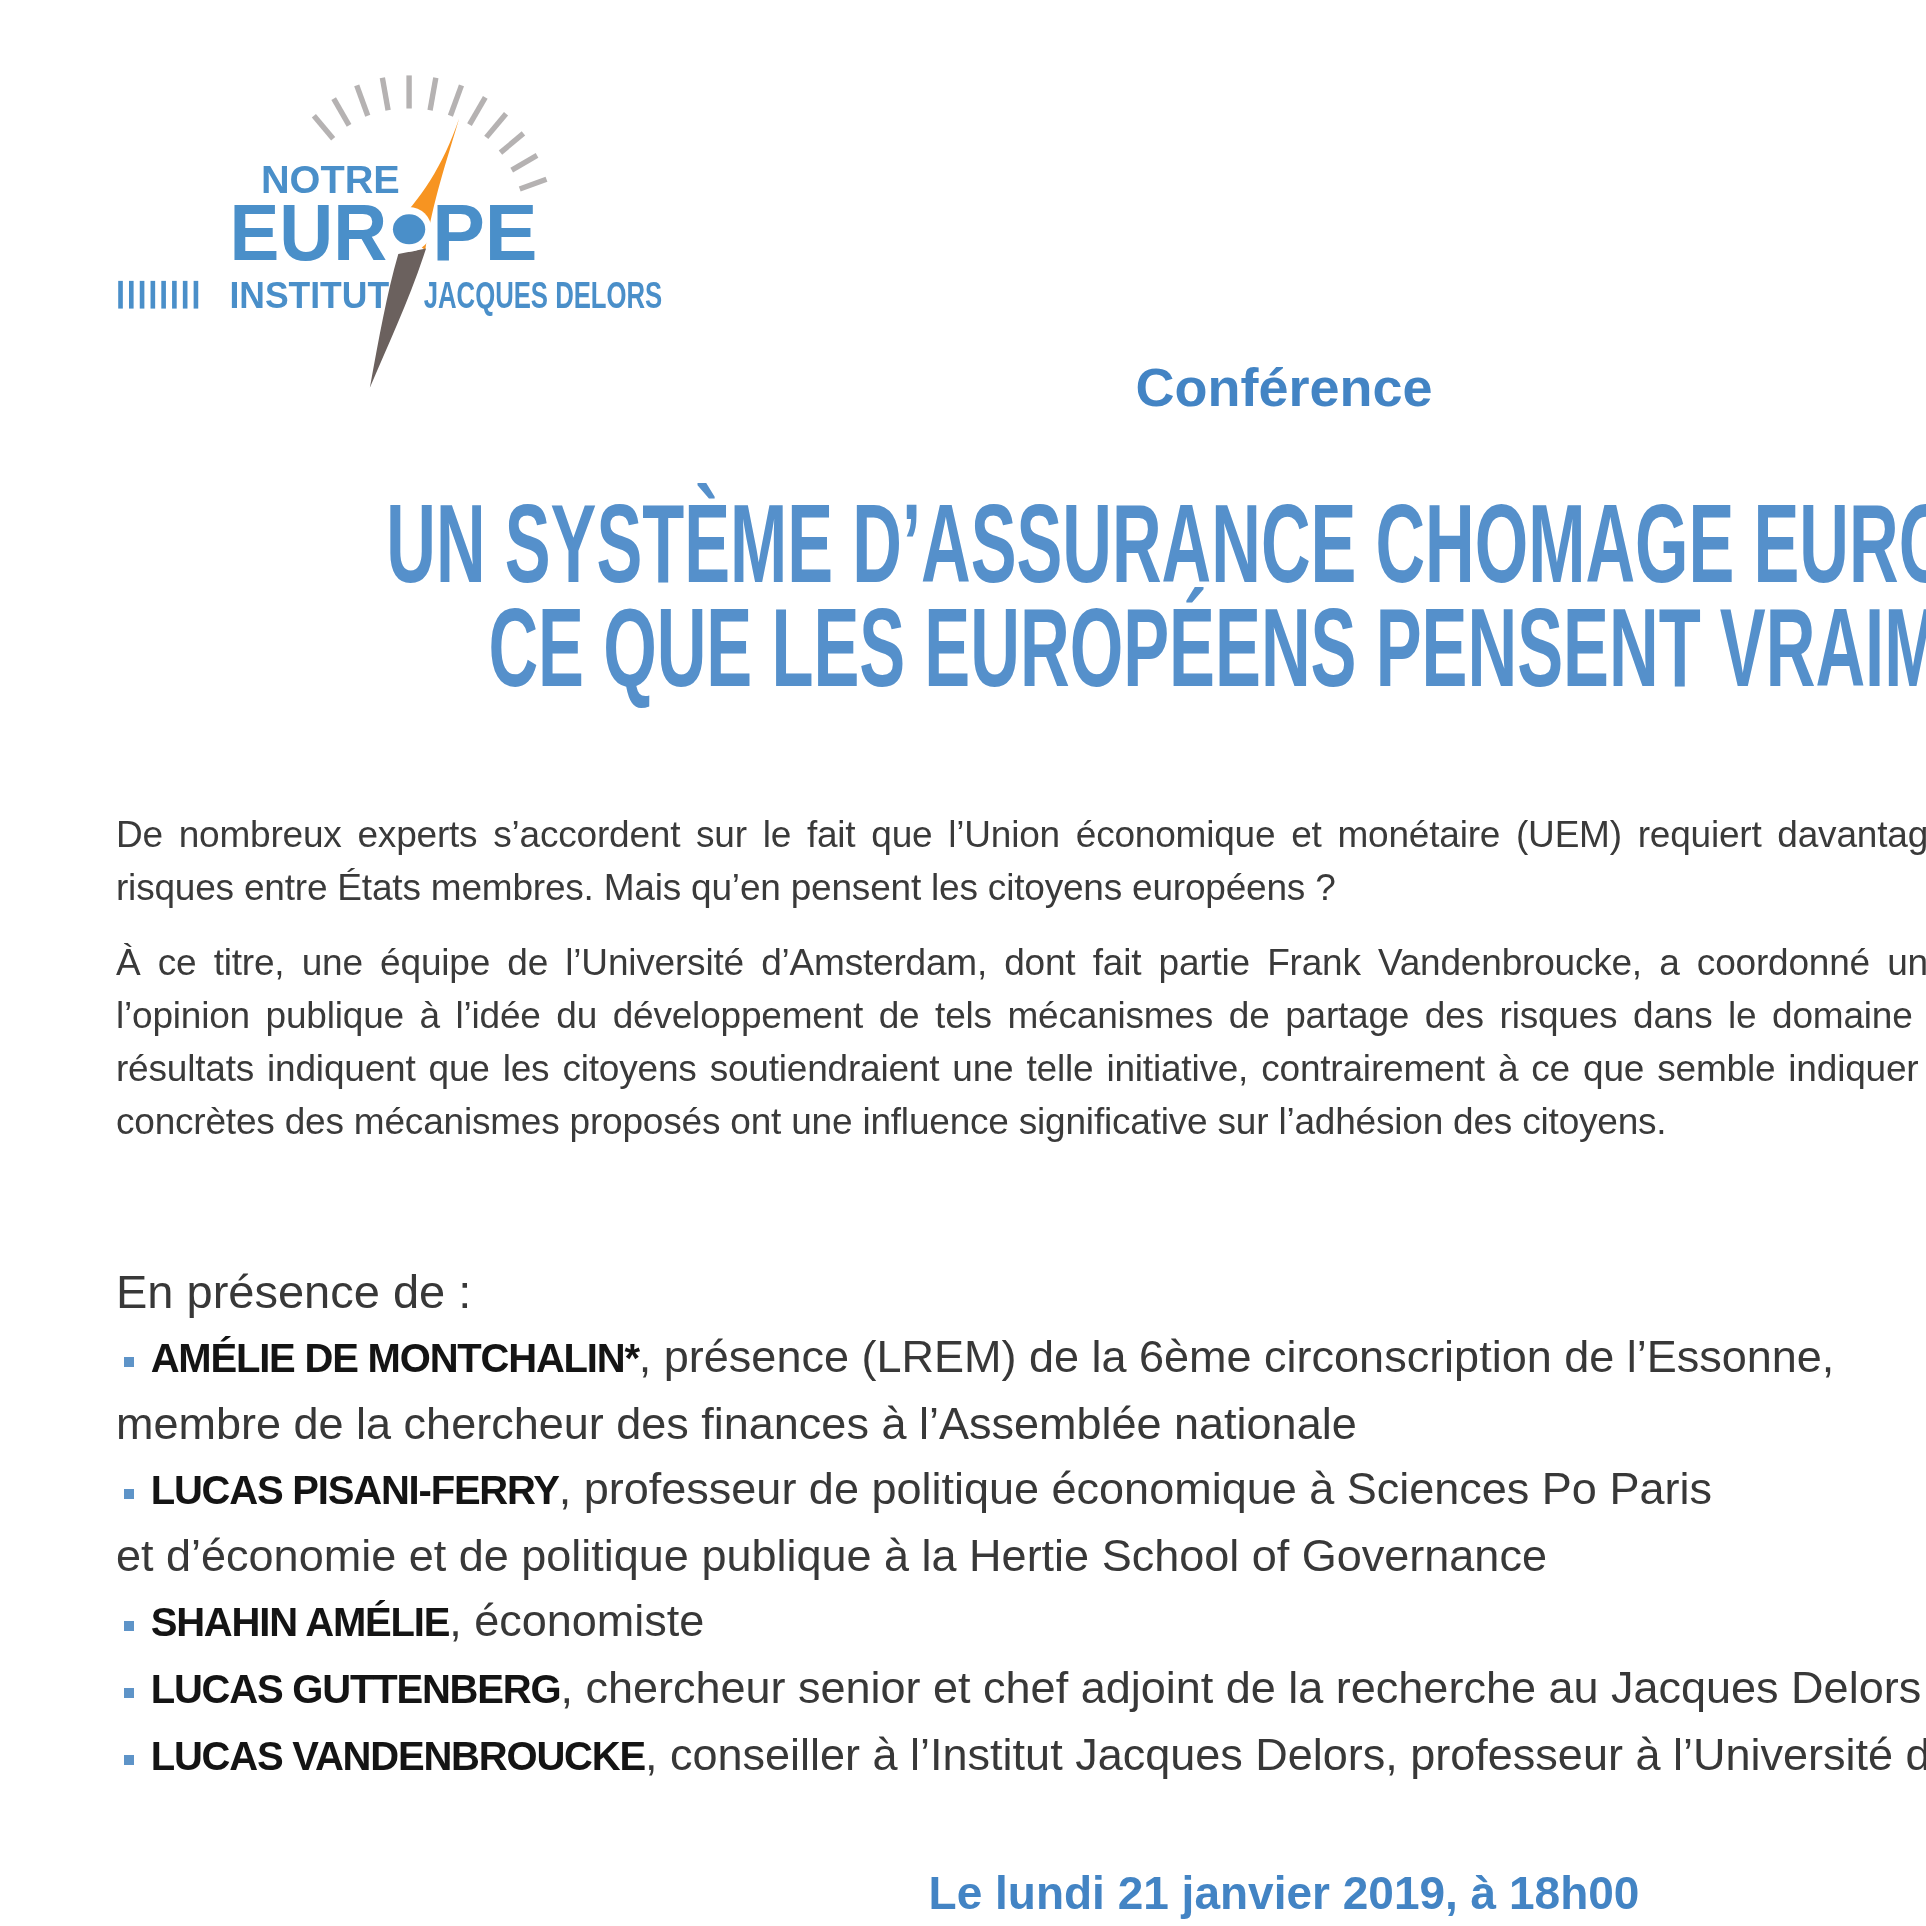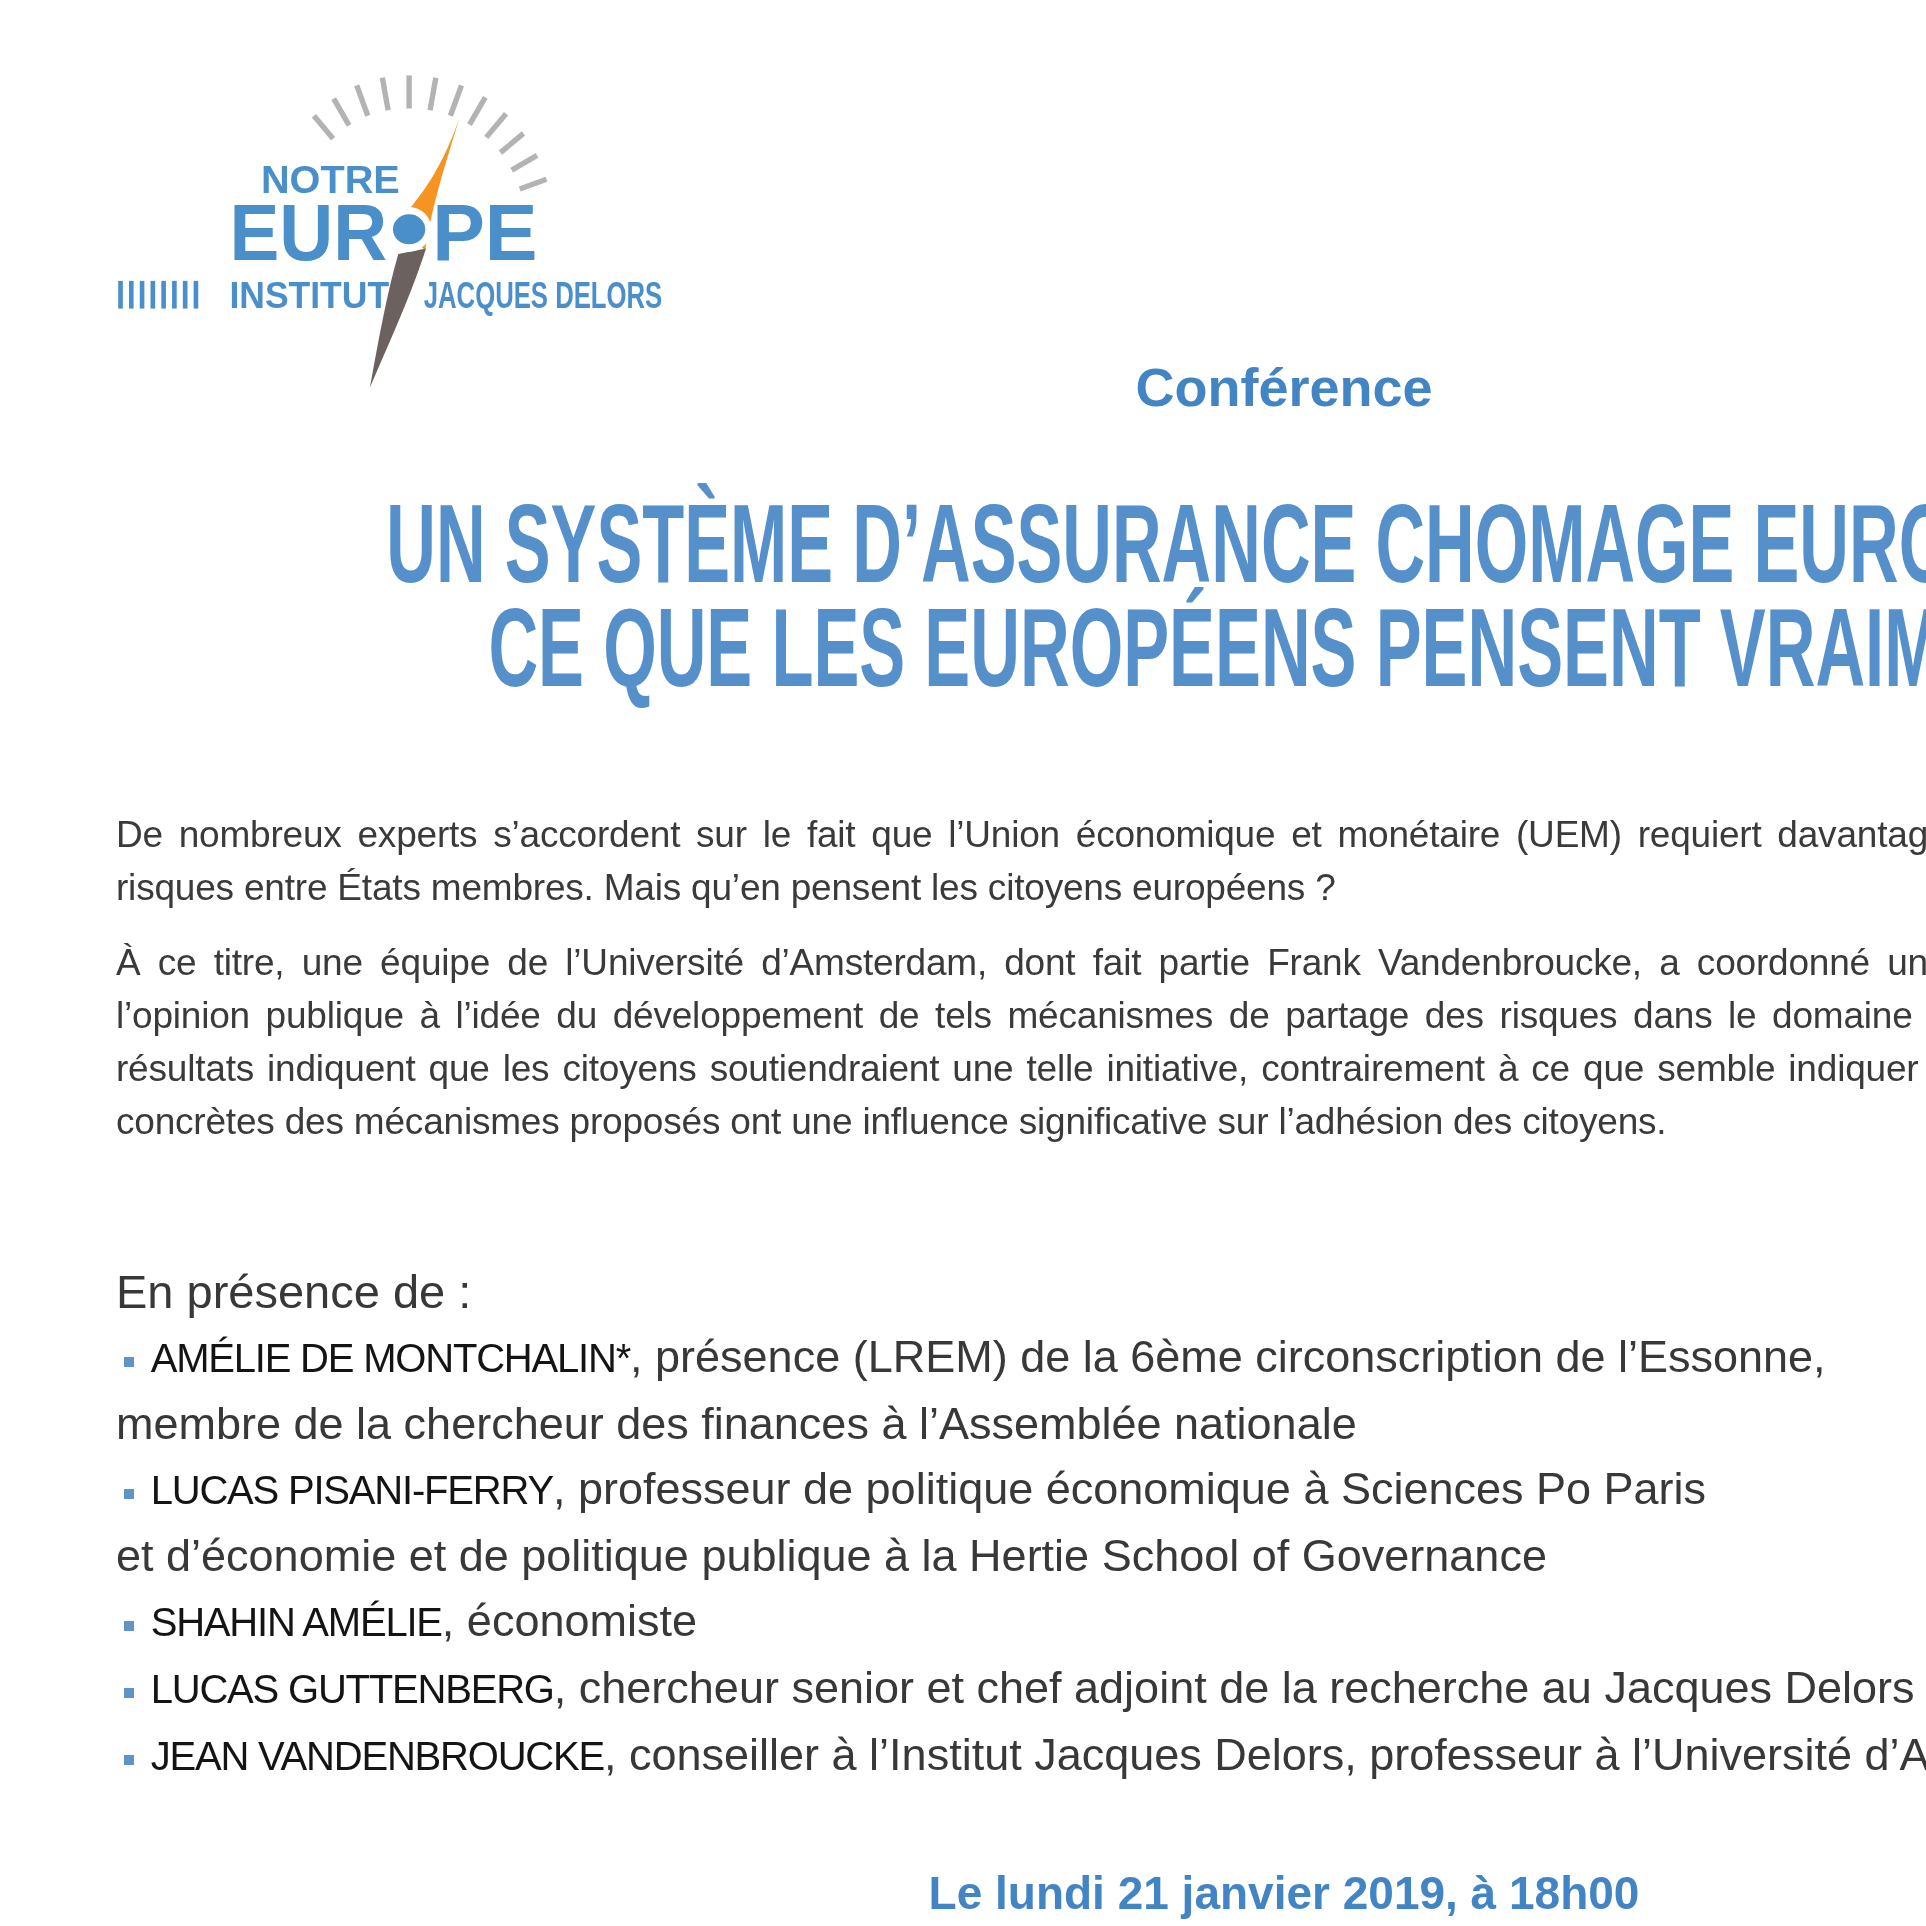--- a/index.html
+++ b/index.html
@@ -35,7 +35,7 @@
     display:inline-block;width:10px;height:10px;background:#5e94c8;
     margin:0 17px 0 7.7px;vertical-align:5.4px;
   }
-  .sp-name{font-weight:normal;color:#141414;font-size:40px;letter-spacing:-1.2px;text-align:center;}
+  .sp-name{font-weight:bold;color:#141414;font-size:40px;letter-spacing:-1.2px;text-align:center;}
 
   
   .event{

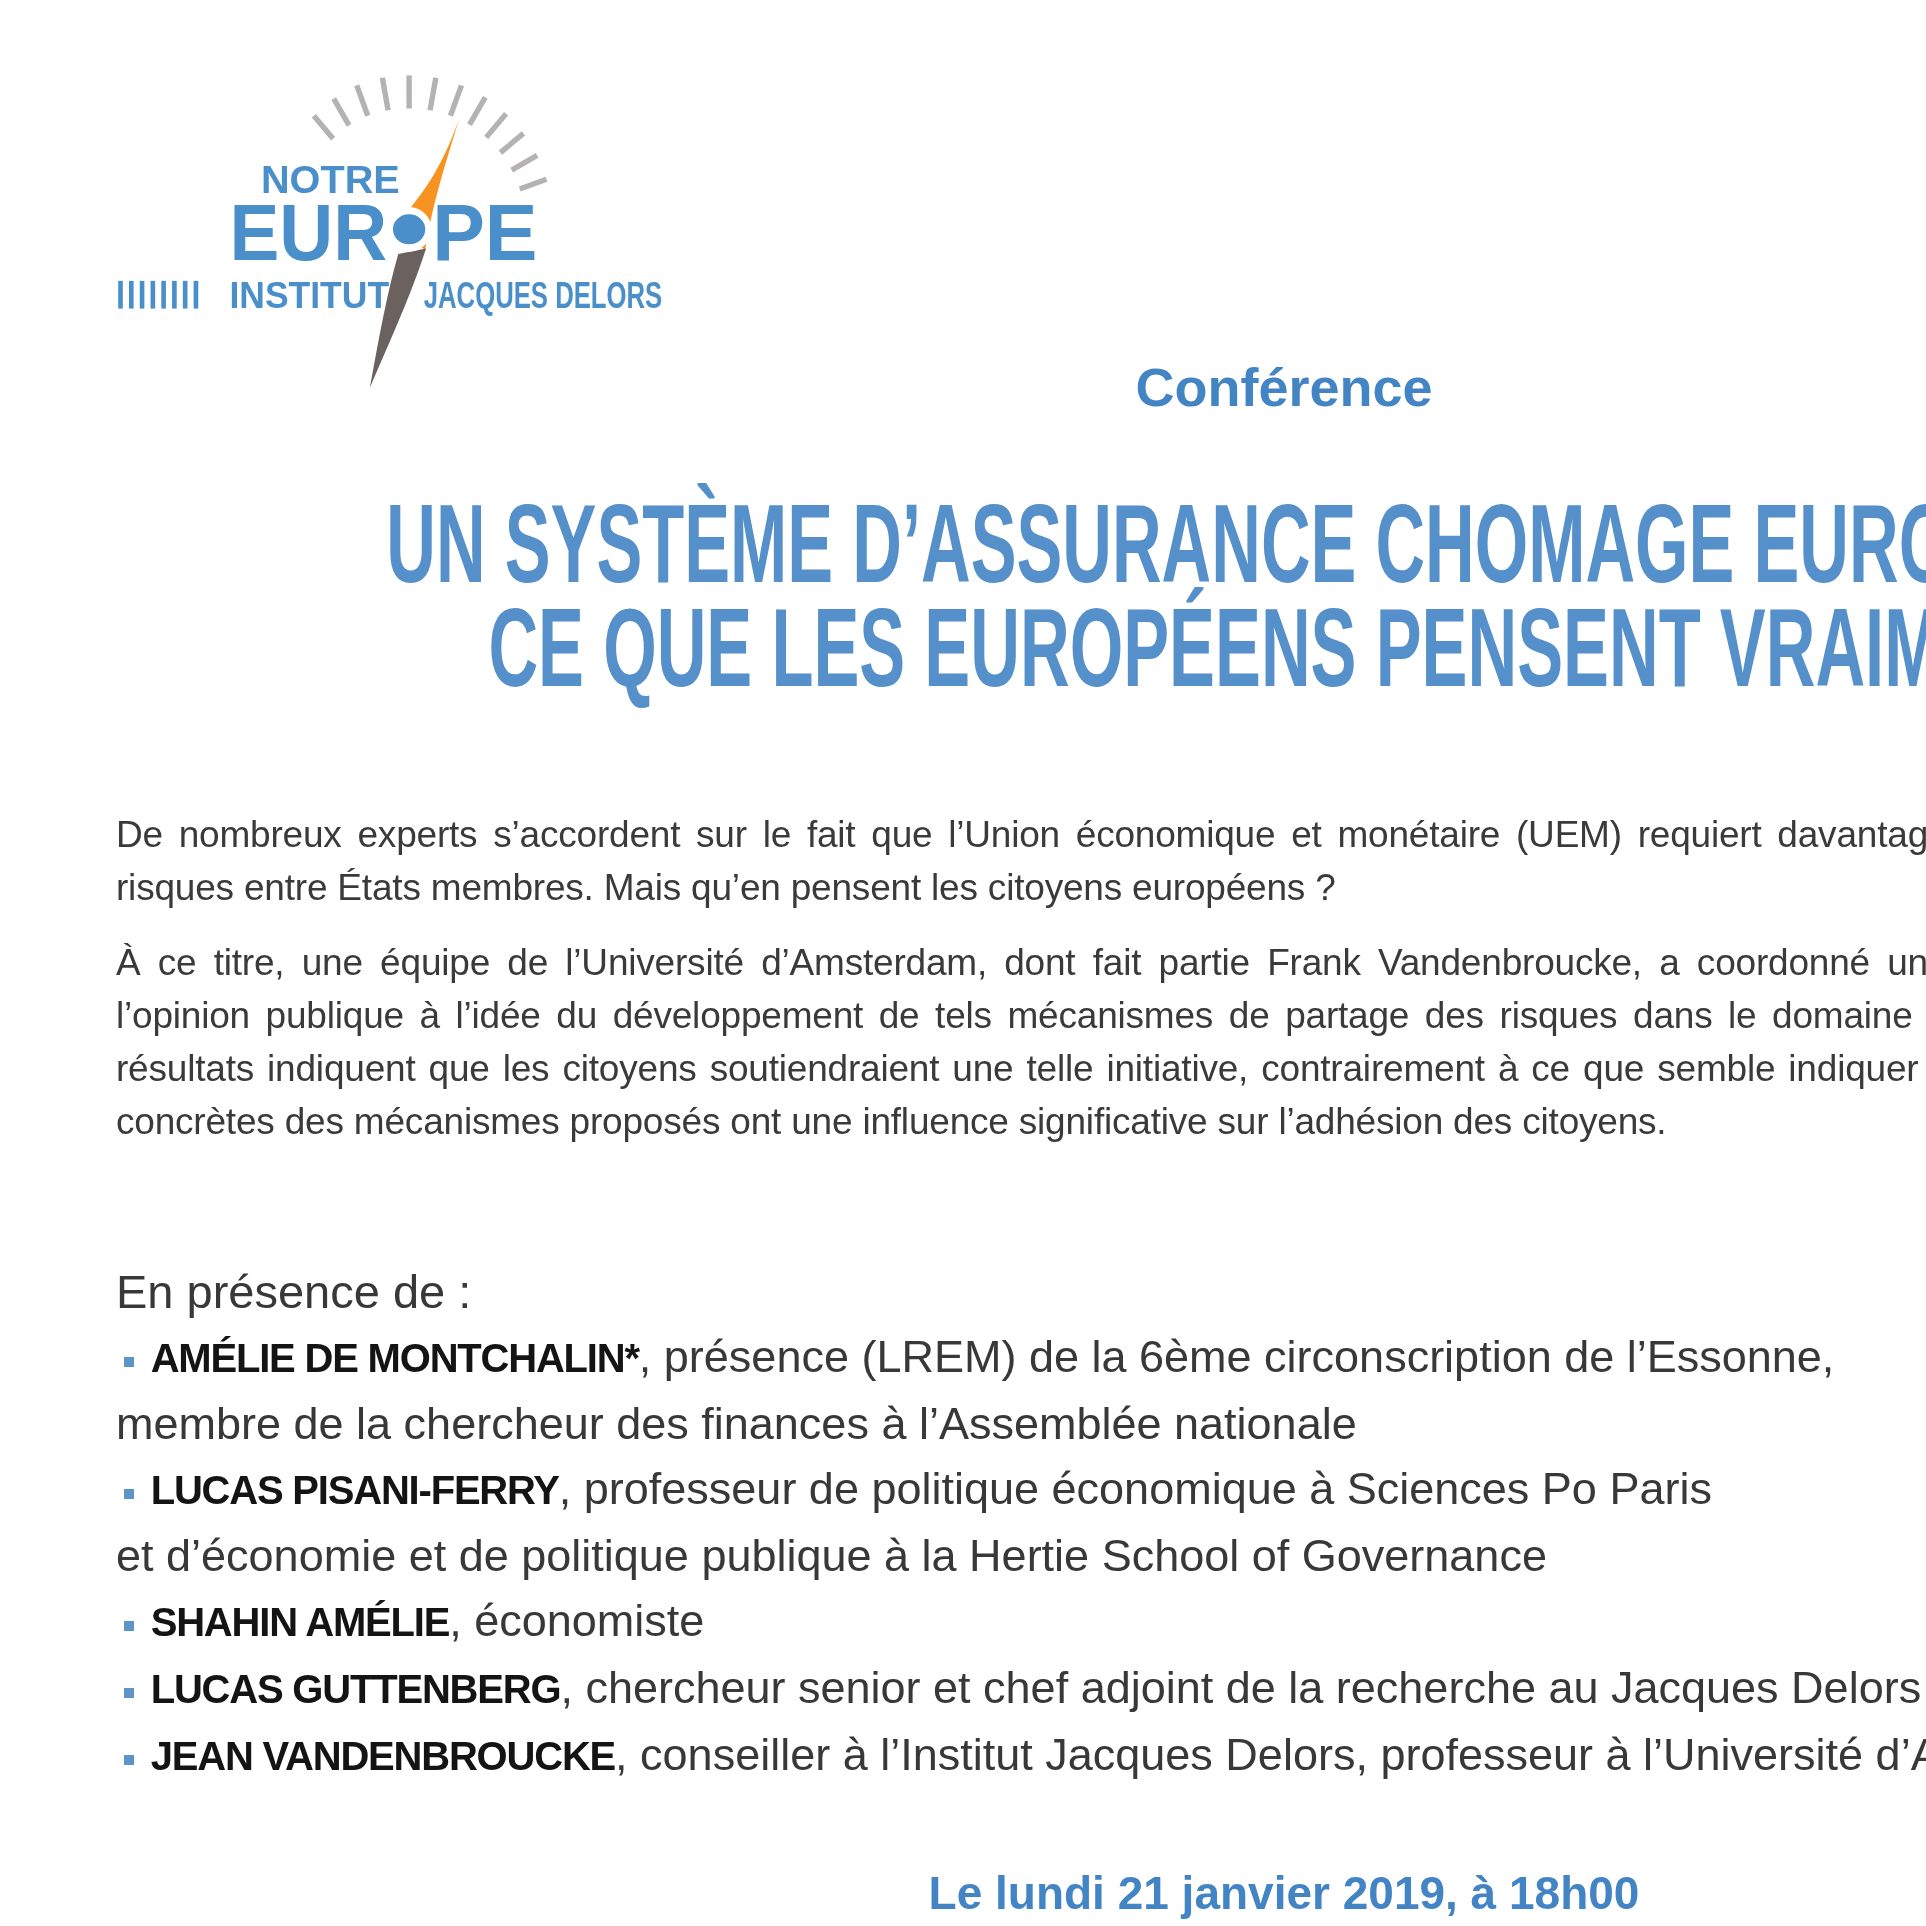--- a/index.html
+++ b/index.html
@@ -124,7 +124,7 @@
     <span class="bullet"></span><span class="sp-name">LUCAS GUTTENBERG</span><span>, chercheur senior et chef adjoint de la recherche au Jacques Delors Institut - Berlin</span>
   </div>
   <div class="sp-line">
-    <span class="bullet"></span><span class="sp-name">JEAN VANDENBROUCKE</span><span>, conseiller à l’Institut Jacques Delors, professeur à l’Université d’Amsterdam</span>
+    <span class="bullet"></span><span class="sp-name">LUCAS VANDENBROUCKE</span><span>, conseiller à l’Institut Jacques Delors, professeur à l’Université d’Amsterdam</span>
   </div>
 </div>
 

